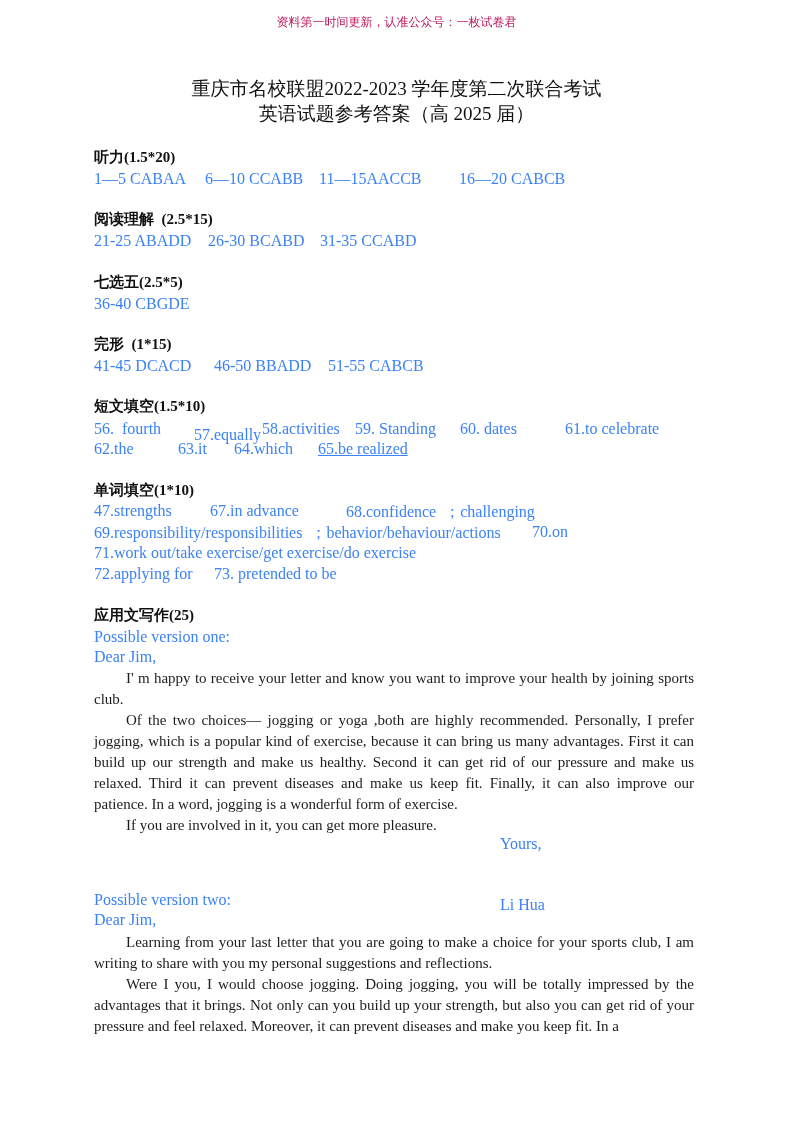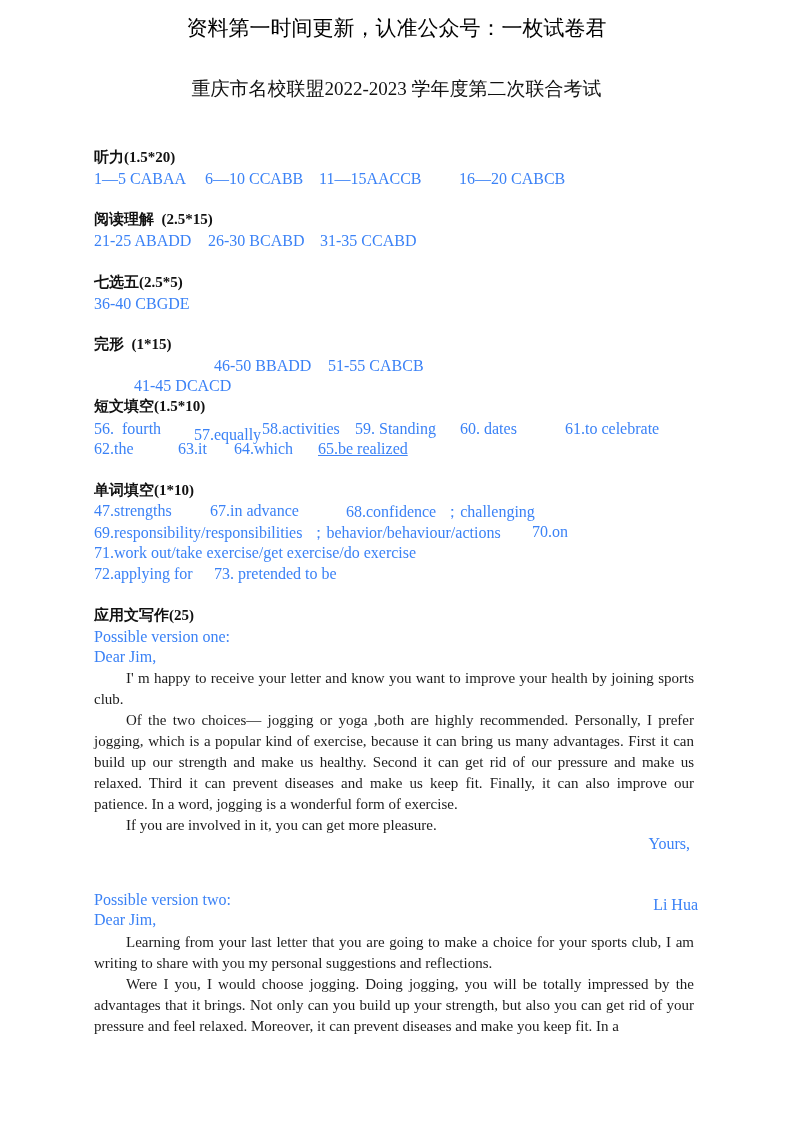--- a/index.html
+++ b/index.html
@@ -7,7 +7,7 @@
          font-family: "Liberation Serif", "DejaVu Serif", serif; color: #1a1a1a; }
   .page { position: relative; width: 793px; height: 1122px; }
   .abs { position: absolute; white-space: pre; }
-  .watermark { left: 0; width: 793px; top: 14px; text-align: center; font-size: 21px; color: #000000; }
+  .watermark { left: 0; width: 793px; top: 14px; text-align: center; font-size: 12px; color: #be185d; }
   .title { left: 0; width: 793px; text-align: center; font-size: 19px; color: #111; }
   .section-head { left: 94px; font-size: 15px; font-weight: bold; color: #111; }
   .line { font-size: 16px; color: #3b82f6; }

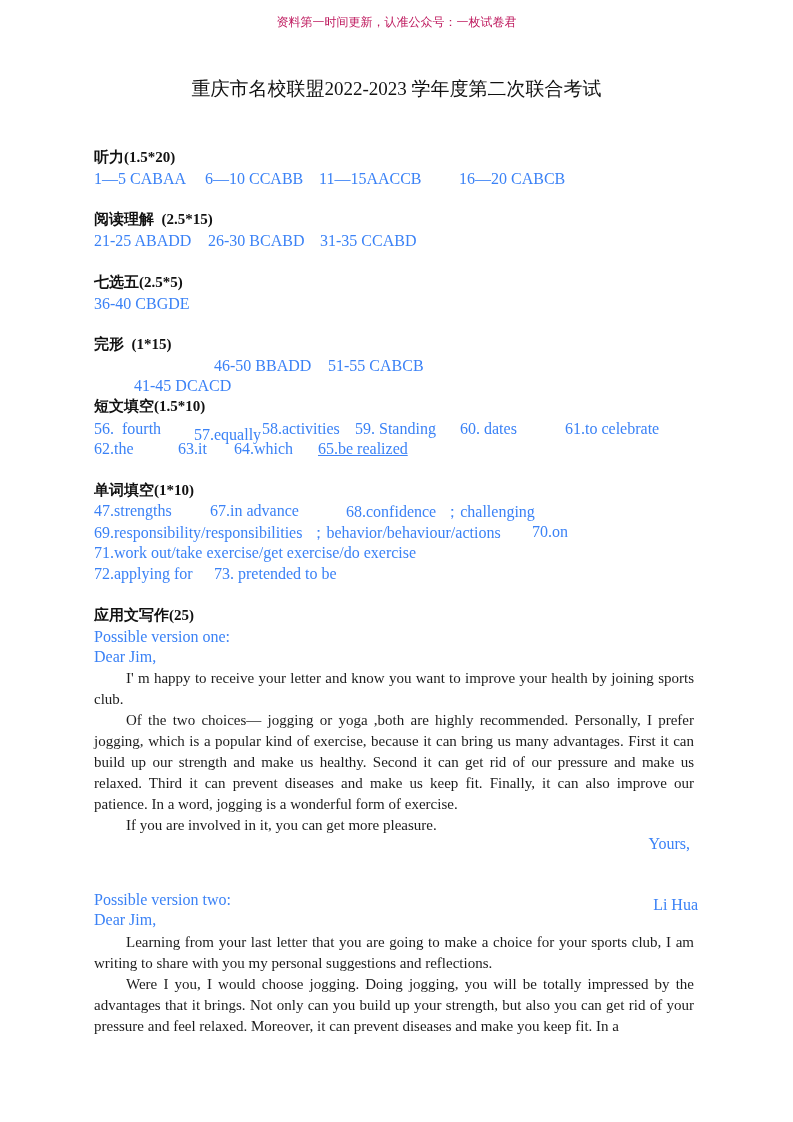--- a/index.html
+++ b/index.html
@@ -24,6 +24,7 @@
   <div class="abs watermark">资料第一时间更新，认准公众号：一枚试卷君</div>
 
   <div class="abs title" style="top:76px;">重庆市名校联盟2022-2023 学年度第二次联合考试</div>
+  <div class="abs title" style="top:101px;">英语试题参考答案（高 2025 届）</div>
 
   <div>
     <div class="abs section-head" style="top:148px;">听力(1.5*20)</div>

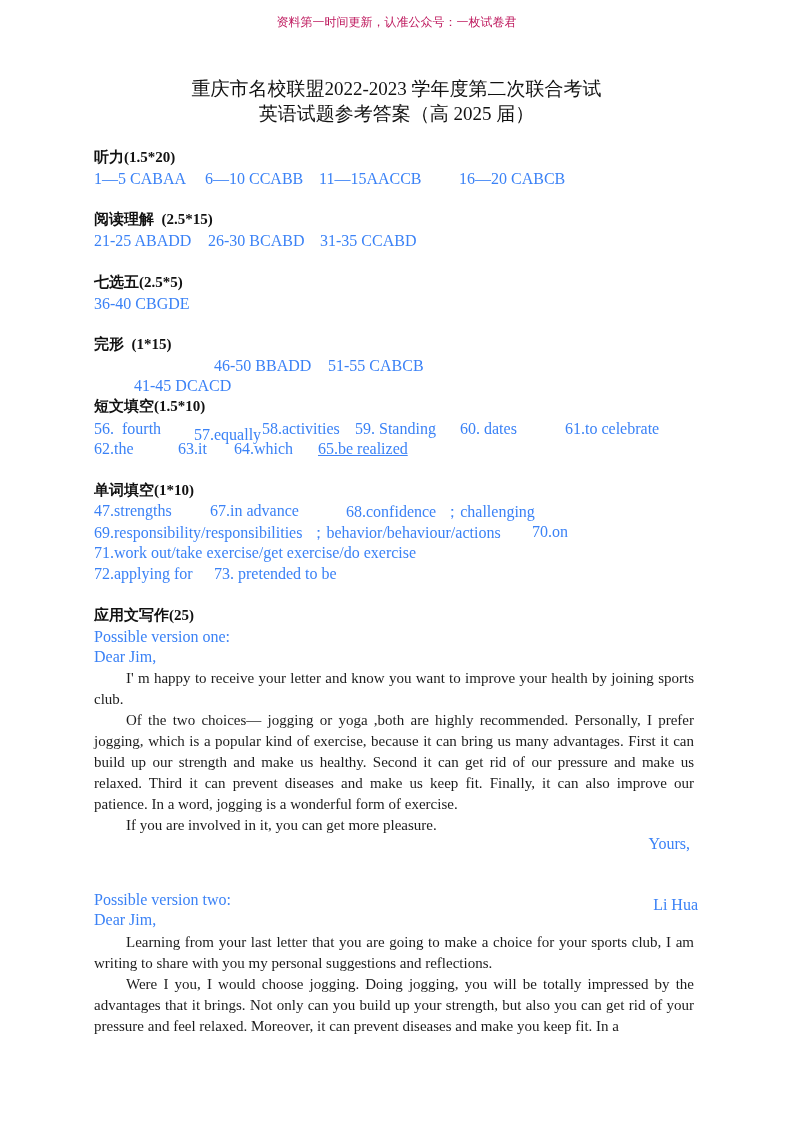--- a/index.html
+++ b/index.html
@@ -48,7 +48,7 @@
 
   <div>
     <div class="abs section-head" style="top:335px;">完形  (1*15)</div>
-    <div class="abs line" style="top:377px; left:94px;margin-left:40px;">41-45 DCACD</div>
+    <div class="abs line" style="top:357px; left:94px;">41-45 DCACD</div>
     <div class="abs line" style="top:357px; left:214px;">46-50 BBADD</div>
     <div class="abs line" style="top:357px; left:328px;">51-55 CABCB</div>
   </div>

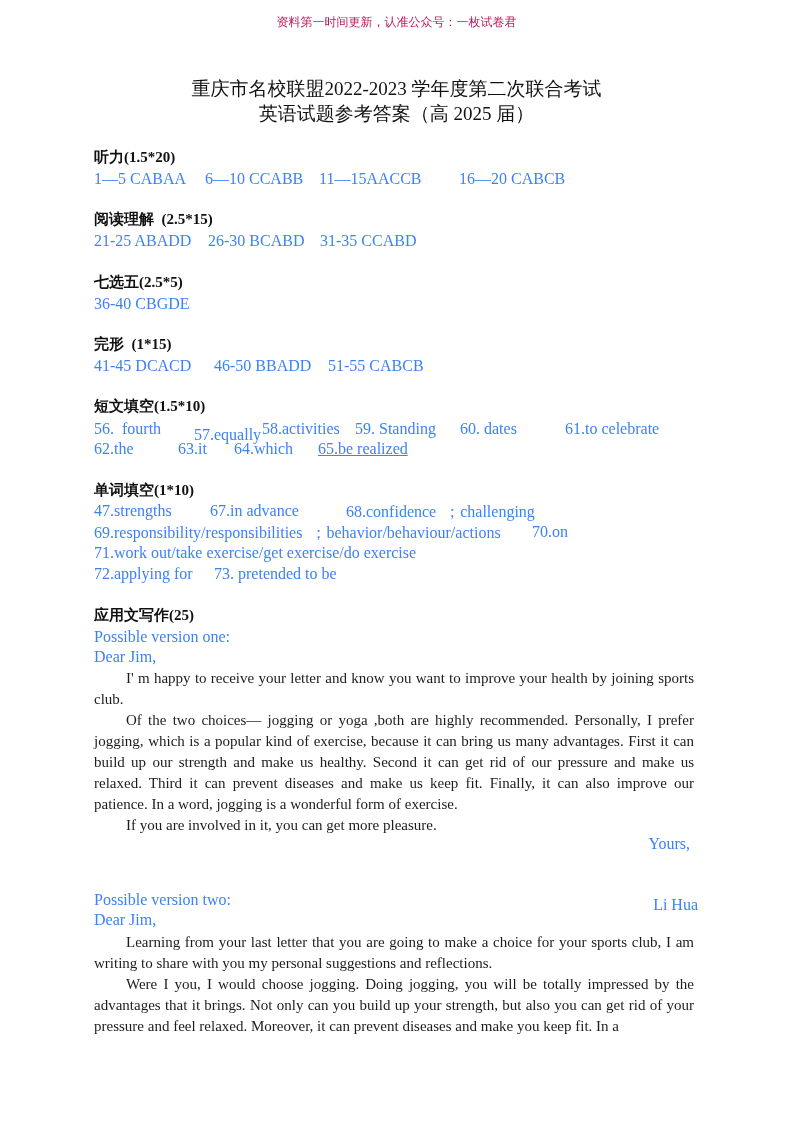--- a/index.html
+++ b/index.html
@@ -14,7 +14,7 @@
   .para { left: 94px; width: 600px; font-size: 15px; line-height: 21px; color: #1c1c1c;
           white-space: normal; text-align: justify; }
   .indent { text-indent: 32px; }
-  .right { text-align: right; }
+  .right { }
 </style>
 </head>
 <body>

